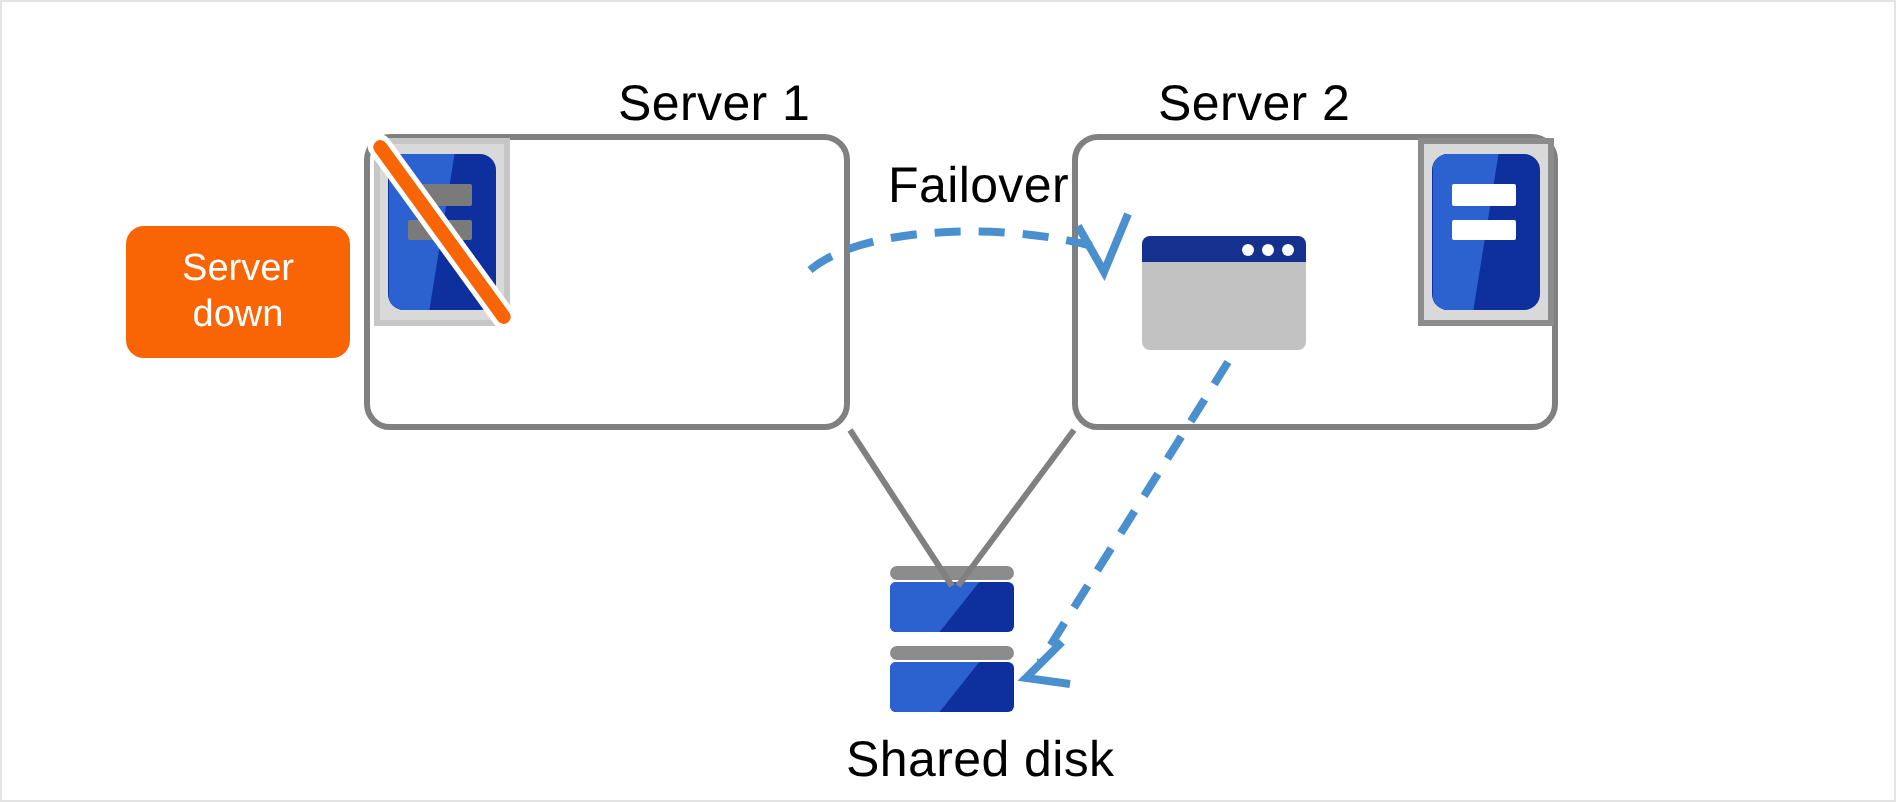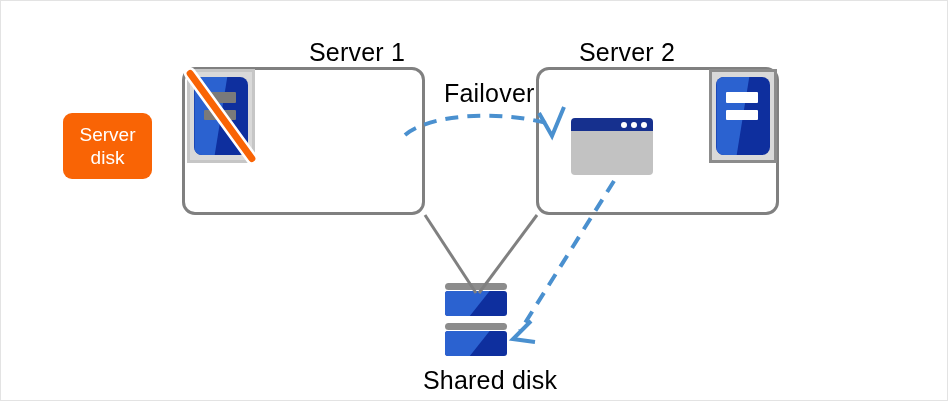--- a/index.html
+++ b/index.html
@@ -35,7 +35,7 @@
     position: absolute;
     left: 62px;
     top: 112px;
-    width: 89px;
+    width: 112px;
     height: 66px;
     background: #f96405;
     border-radius: 9px;

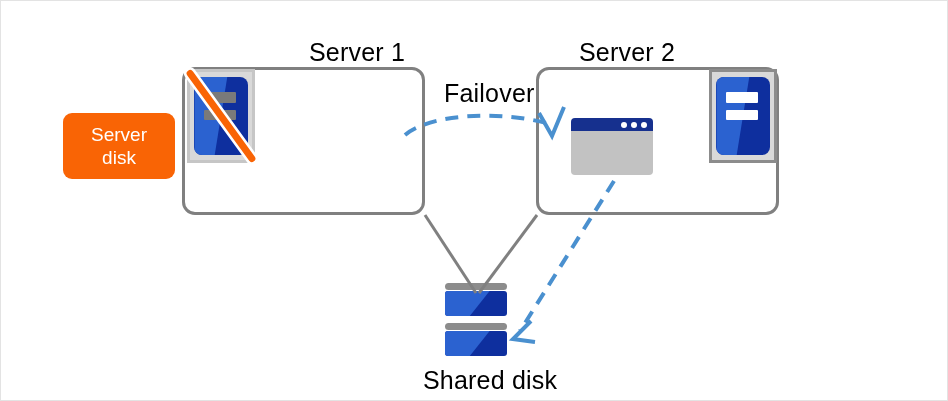--- a/index.html
+++ b/index.html
@@ -219,7 +219,7 @@
 
   <div id="server-down-badge">
     <span>Server</span>
-    <span>disk</span>
+    <span>down</span>
   </div>
 
   <div class="label" style="left:308px; top:40px;">Server 1</div>

